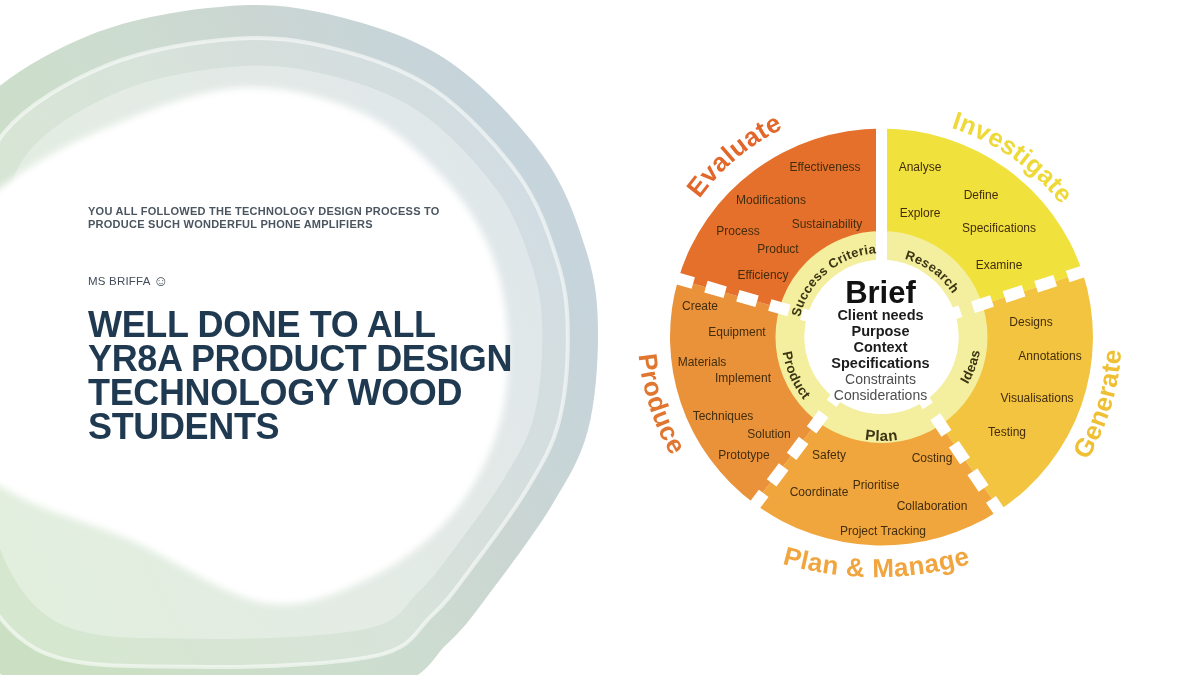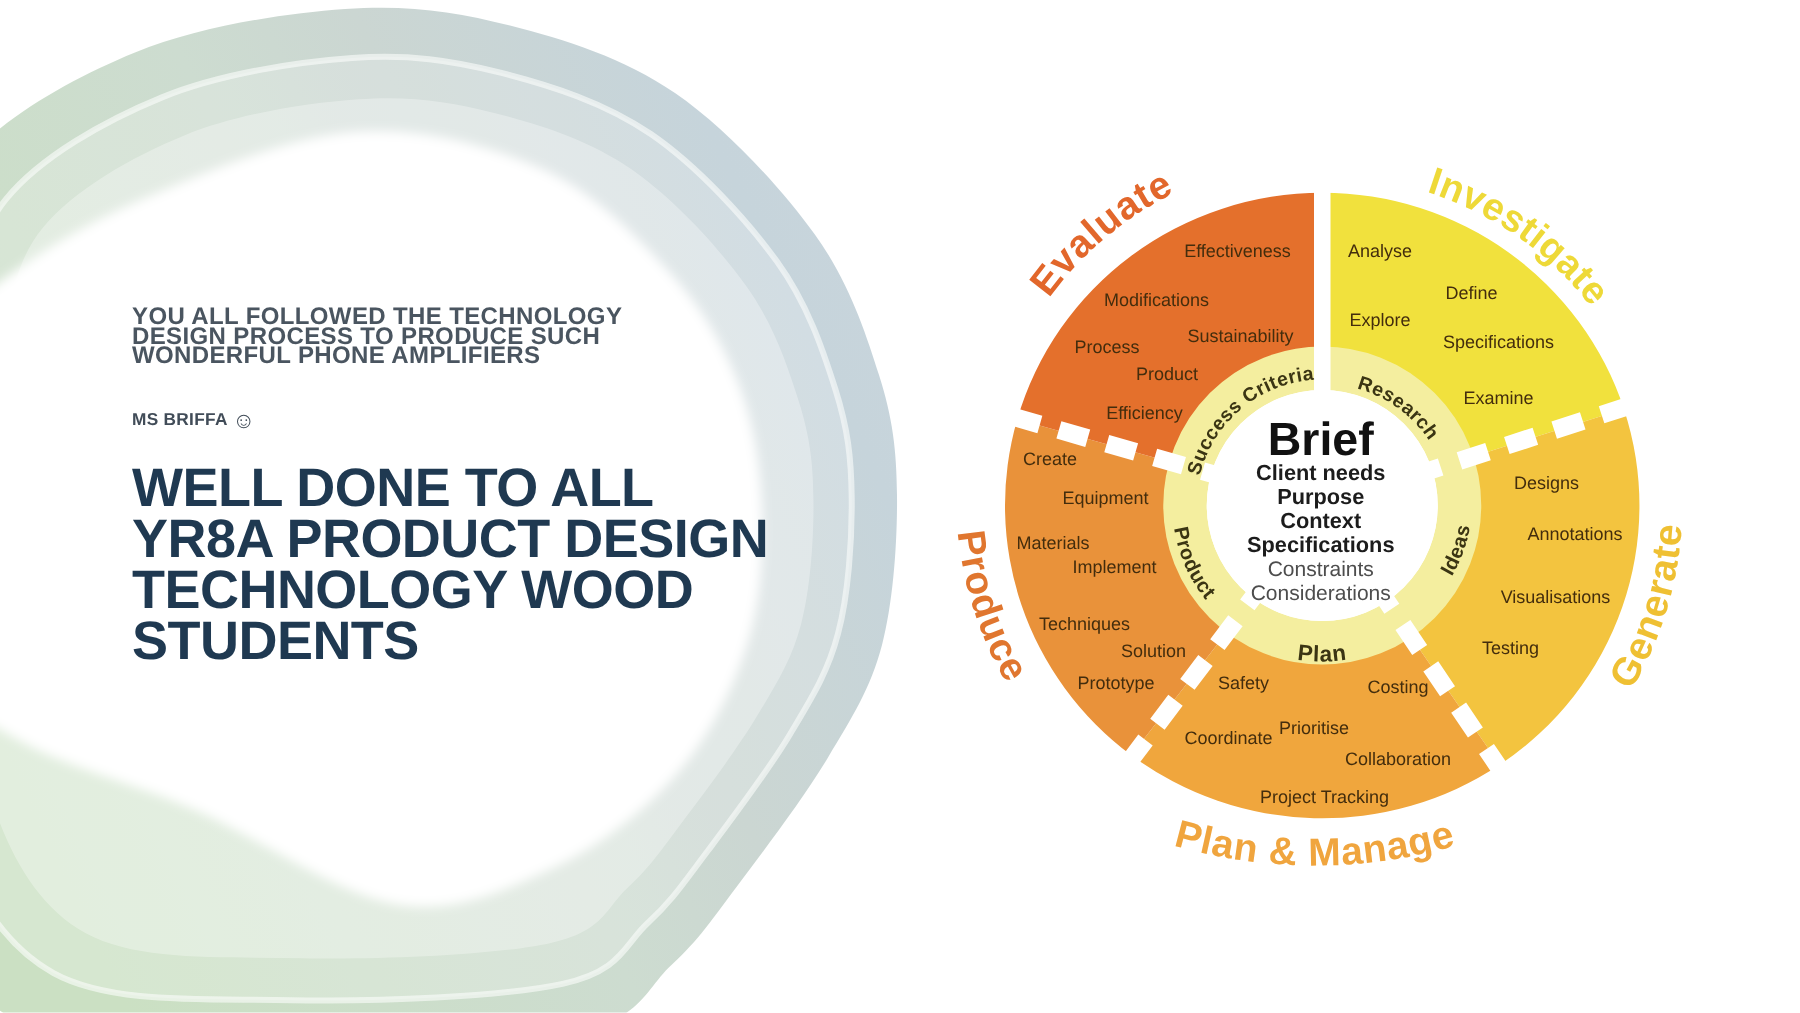--- a/index.html
+++ b/index.html
@@ -6,7 +6,7 @@
  font-family:"Liberation Sans",sans-serif;position:relative;}
 svg{position:absolute;left:0;top:0;}
 .txt{position:absolute;left:88px;color:#47525c;}
-#para{top:205px;width:380px;font-size:16px;letter-spacing:0.25px;line-height:13px;font-weight:bold;color:#4a5560;}
+#para{top:205px;width:380px;font-size:11px;letter-spacing:0.25px;line-height:13px;font-weight:bold;color:#4a5560;}
 #briffa{top:272px;font-size:11.5px;letter-spacing:0.2px;font-weight:bold;color:#414c58;}
 #head{top:308px;width:460px;font-size:36px;font-weight:bold;line-height:34px;color:#1f3951;letter-spacing:-0.35px;}
 </style></head>

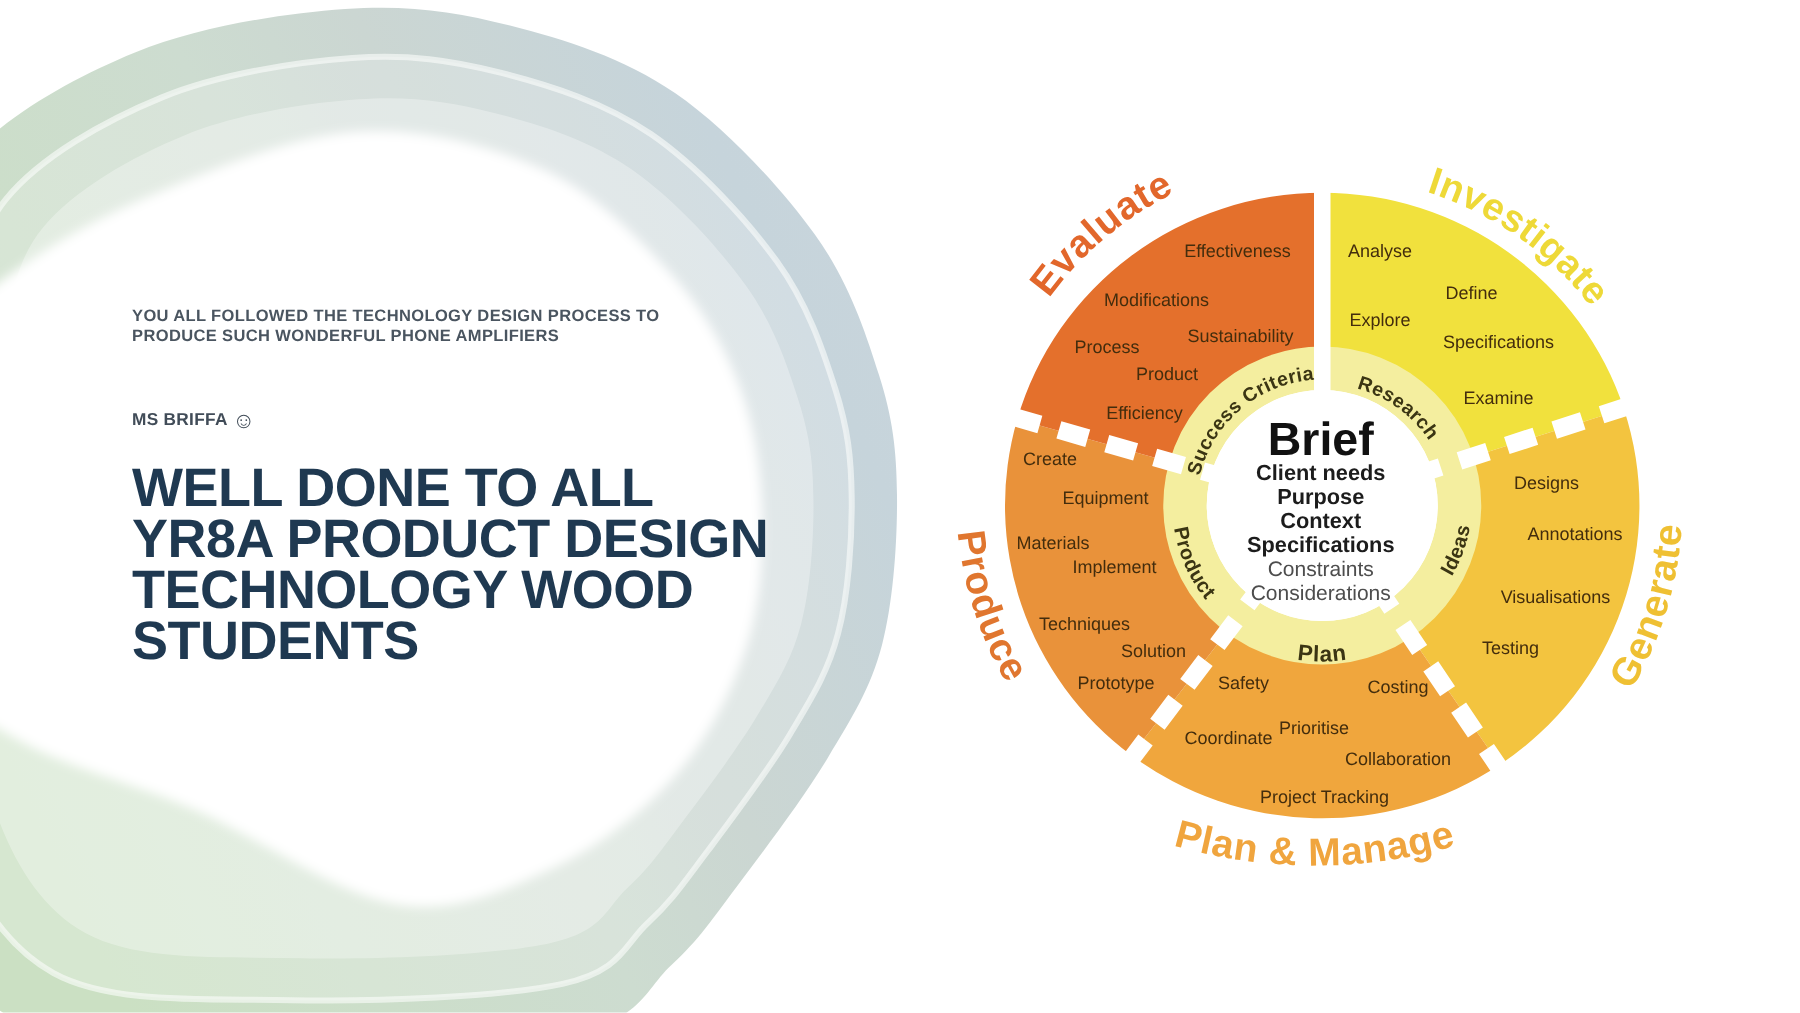--- a/index.html
+++ b/index.html
@@ -7,7 +7,7 @@
 svg{position:absolute;left:0;top:0;}
 .txt{position:absolute;left:88px;color:#47525c;}
 #para{top:205px;width:380px;font-size:11px;letter-spacing:0.25px;line-height:13px;font-weight:bold;color:#4a5560;}
-#briffa{top:272px;font-size:11.5px;letter-spacing:0.2px;font-weight:bold;color:#414c58;}
+#briffa{top:272px;font-size:11.5px;letter-spacing:0.2px;font-weight:normal;color:#414c58;}
 #head{top:308px;width:460px;font-size:36px;font-weight:bold;line-height:34px;color:#1f3951;letter-spacing:-0.35px;}
 </style></head>
 <body>

